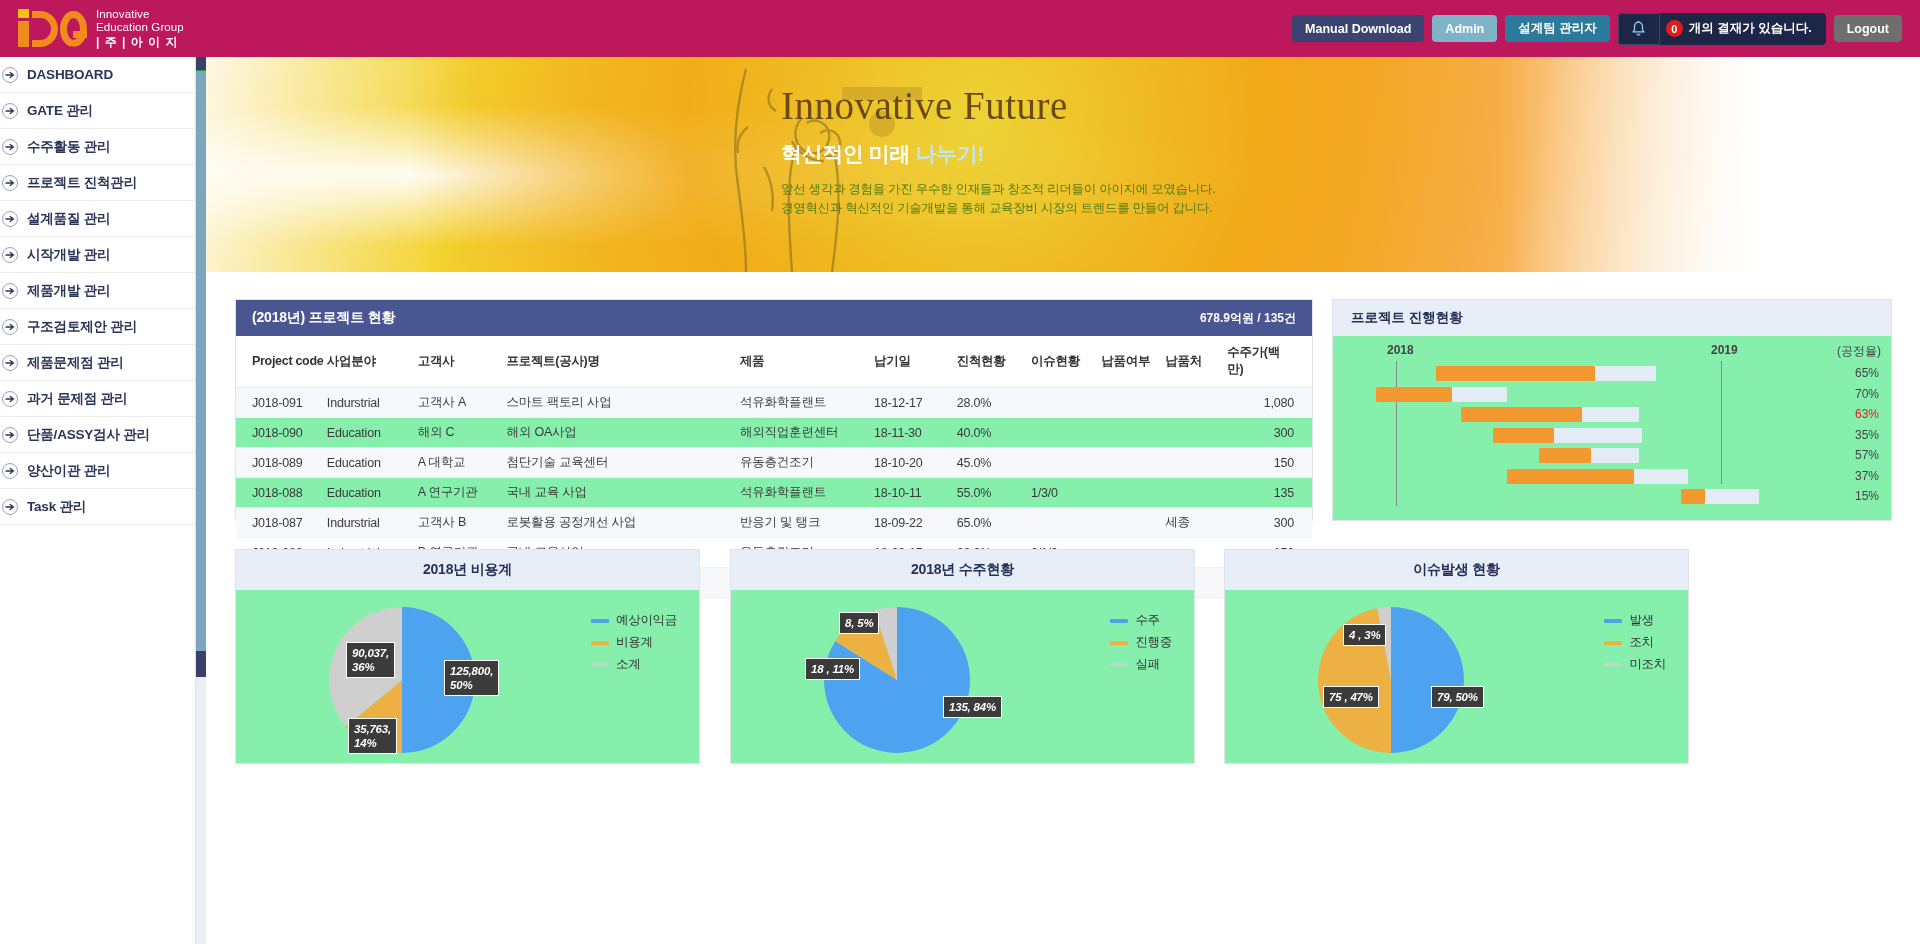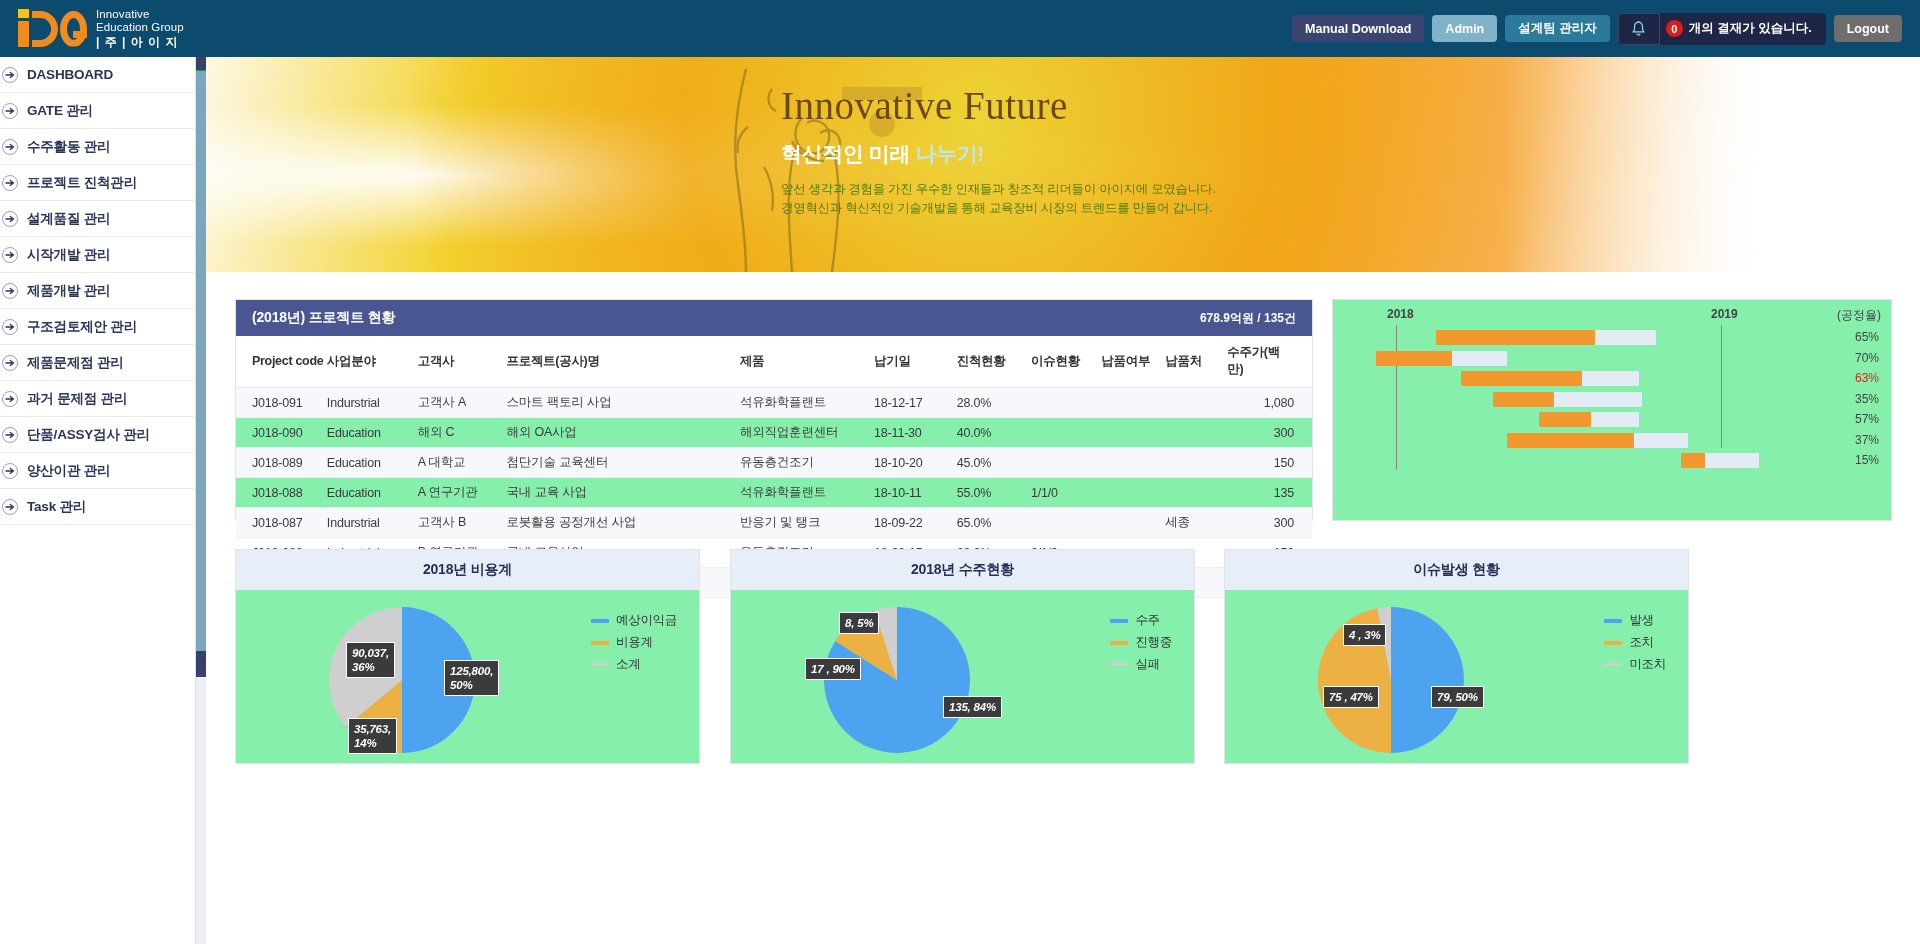--- a/index.html
+++ b/index.html
@@ -14,7 +14,7 @@
   
   .topbar {
     position:absolute; left:0; top:0; width:1920px; height:57px;
-    background:#0c4a6e;
+    background:#be185d;
     display:flex; align-items:center;
   }
   .logo-wrap { display:flex; align-items:center; padding-left:18px; width:205px; }

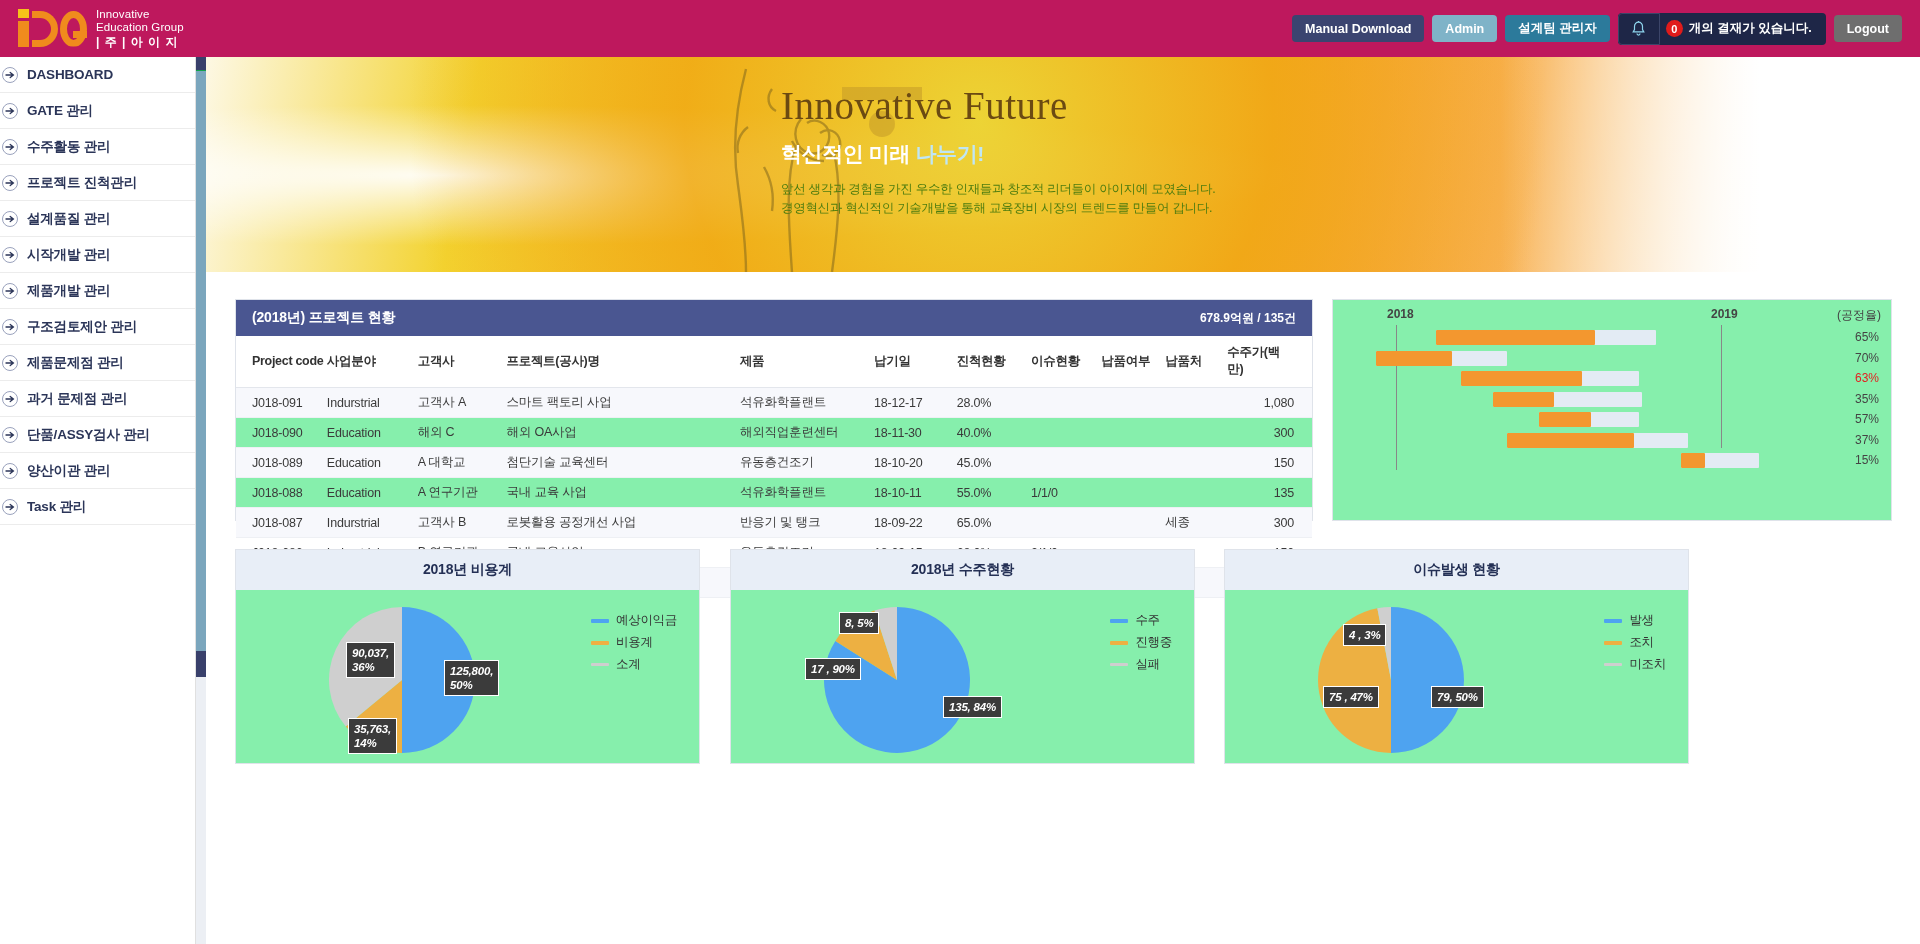--- a/index.html
+++ b/index.html
@@ -473,6 +473,9 @@
   </div>
 
   <div class="card gantt-card">
+    <div class="gantt-head">
+      <span>프로젝트 진행현황</span>
+    </div>
     <div class="gantt-body" id="gantt-body">
       <div class="g-axis-label" style="left:54px;top:7px;">2018</div>
       <div class="g-axis-label" style="left:378px;top:7px;">2019</div>

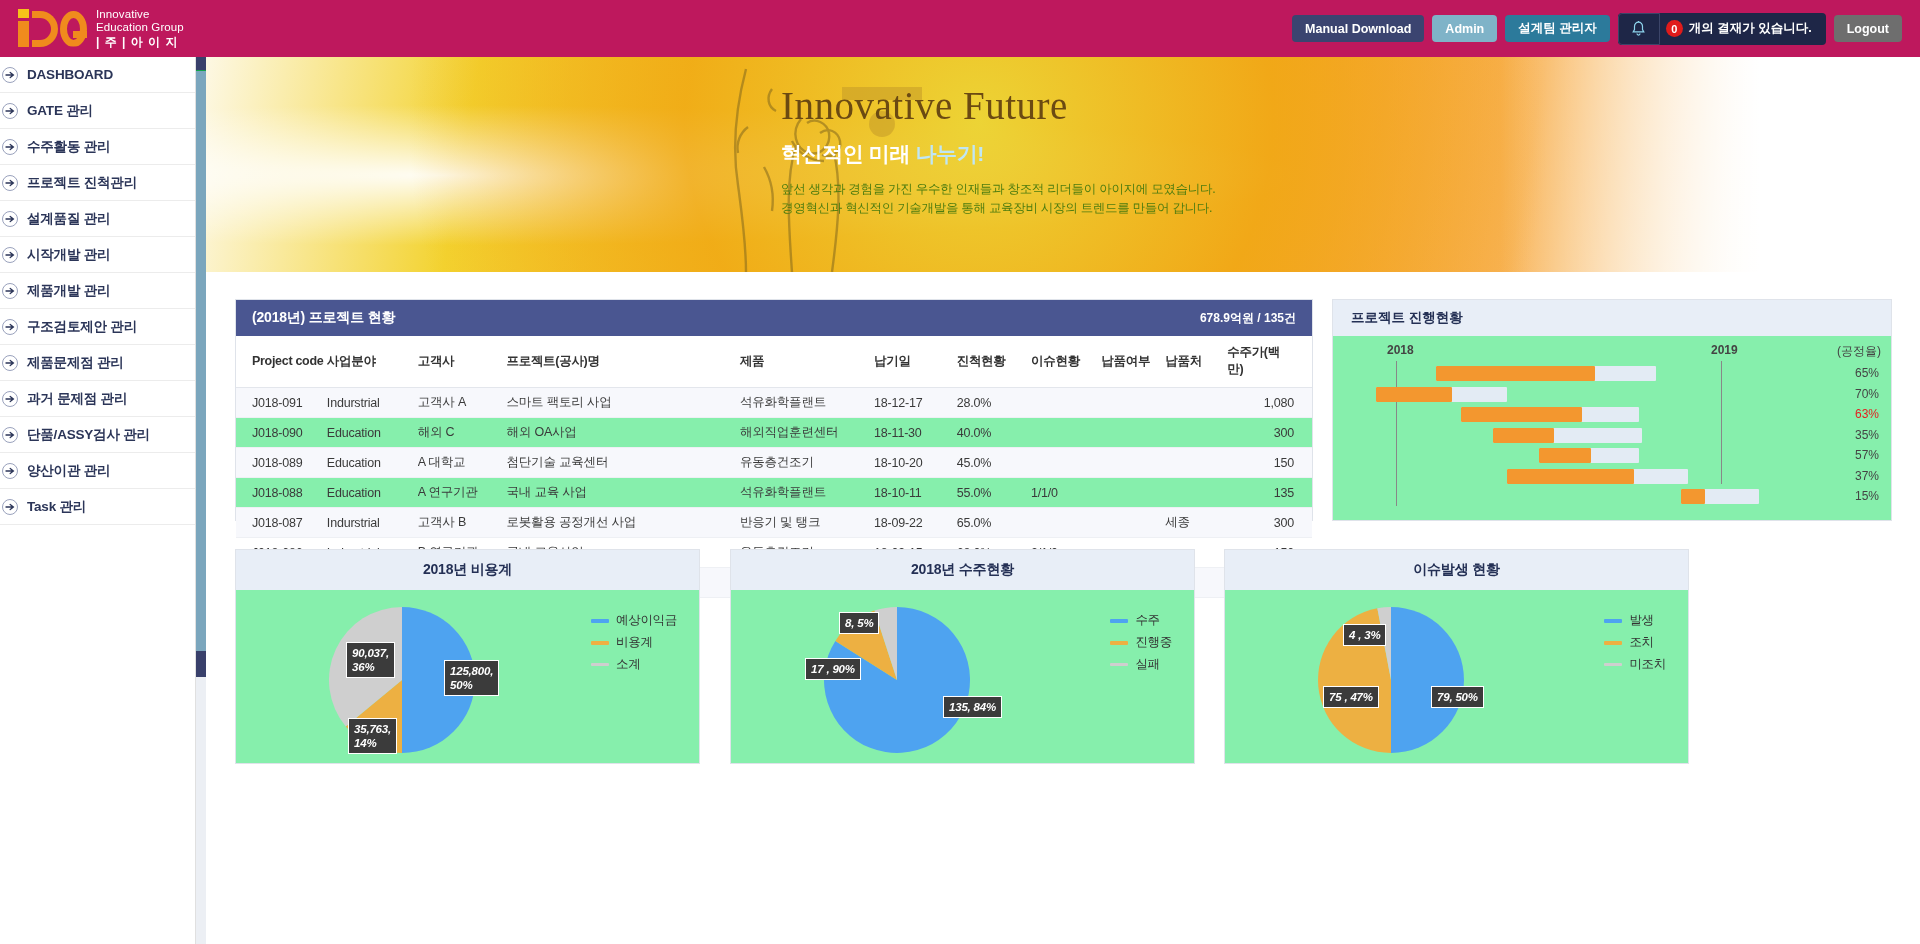--- a/index.html
+++ b/index.html
@@ -424,7 +424,7 @@
             <td class="c5">석유화학플랜트</td>
             <td class="c6">18-10-11</td>
             <td class="c7 blue">55.0%</td>
-            <td class="c8 blue">1/1/0</td>
+            <td class="c8 blue">1/3/0</td>
             <td class="c9"></td>
             <td class="c10"></td>
             <td class="c11">135</td>

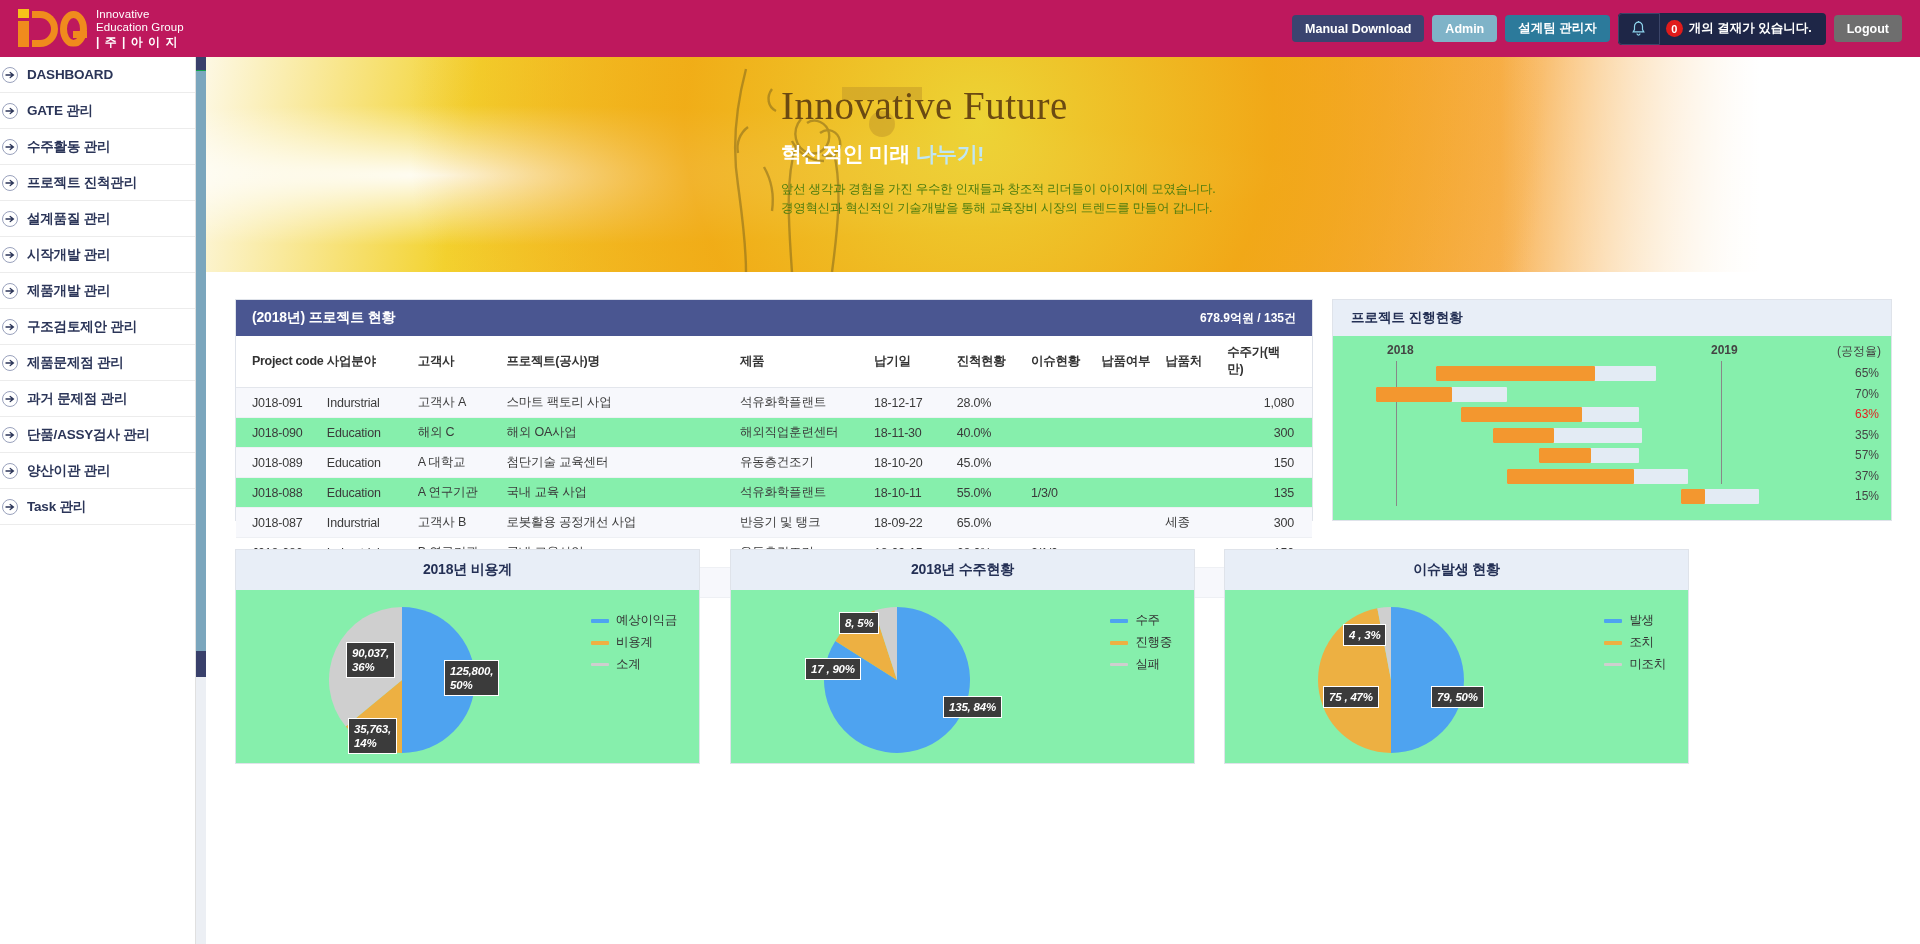--- a/index.html
+++ b/index.html
@@ -563,7 +563,7 @@
           </div>
         </div>
         <div class="pie-lab" style="left:212px;top:106px">135, 84%</div>
-        <div class="pie-lab" style="left:74px;top:68px">17 , 90%</div>
+        <div class="pie-lab" style="left:74px;top:68px">18 , 11%</div>
         <div class="pie-lab" style="left:108px;top:22px">8, 5%</div>
       </div>
   </div>

